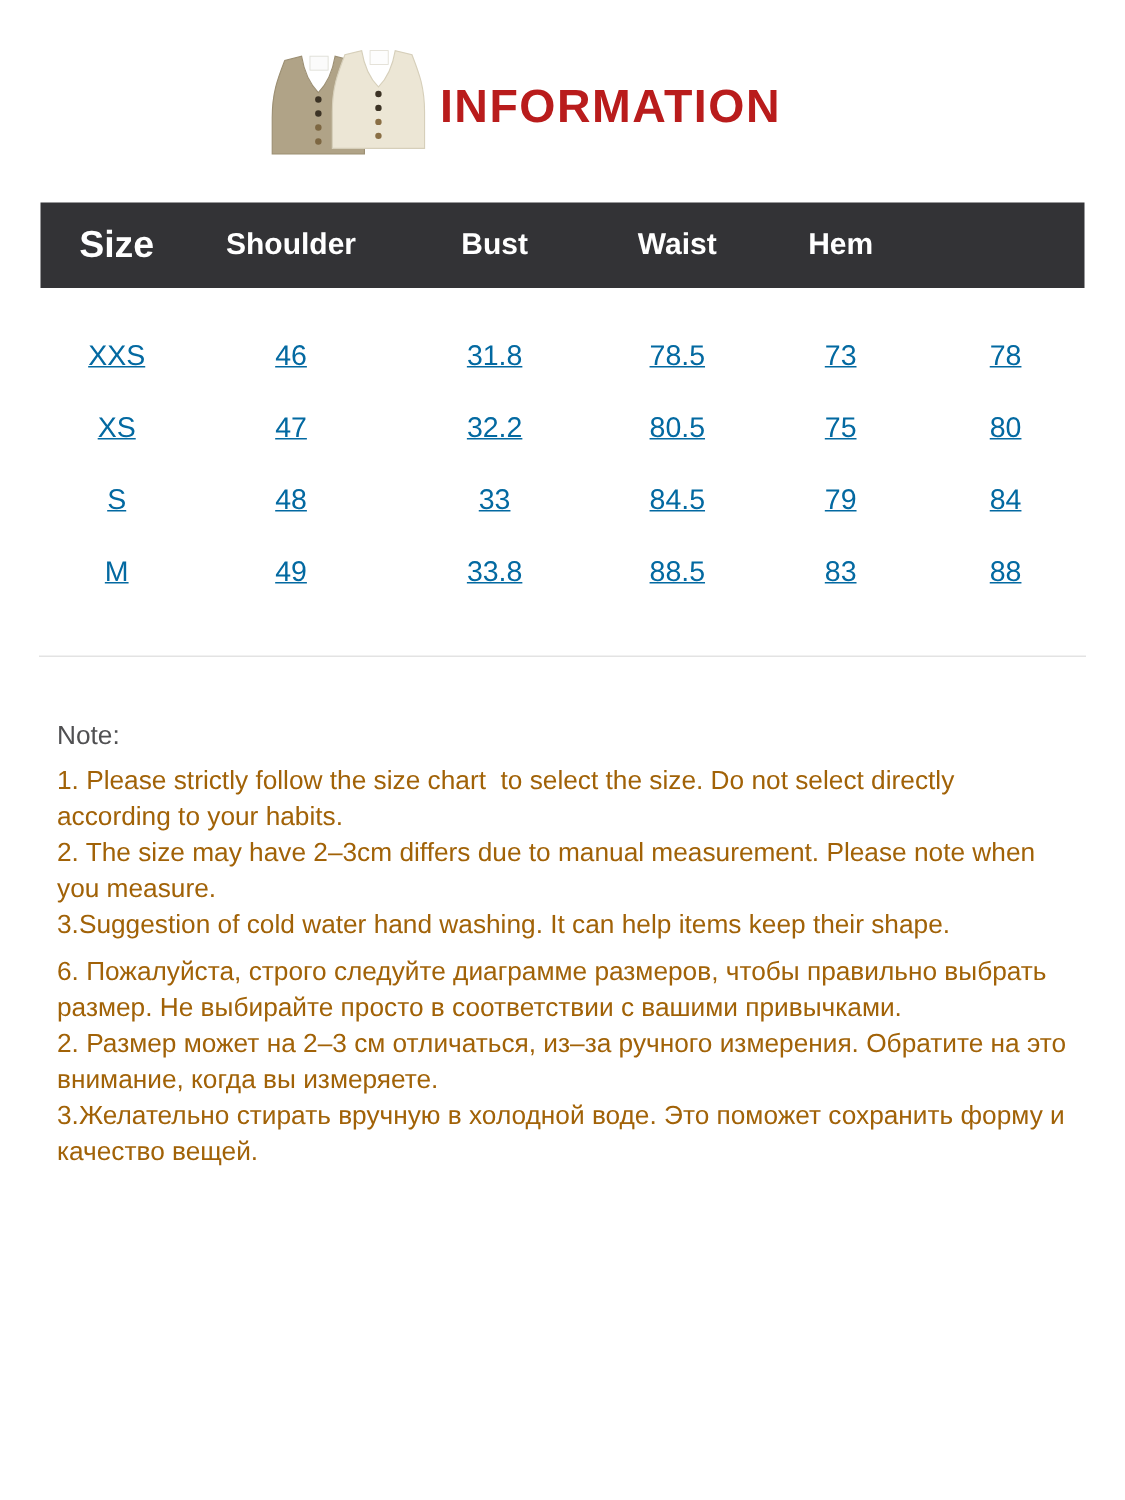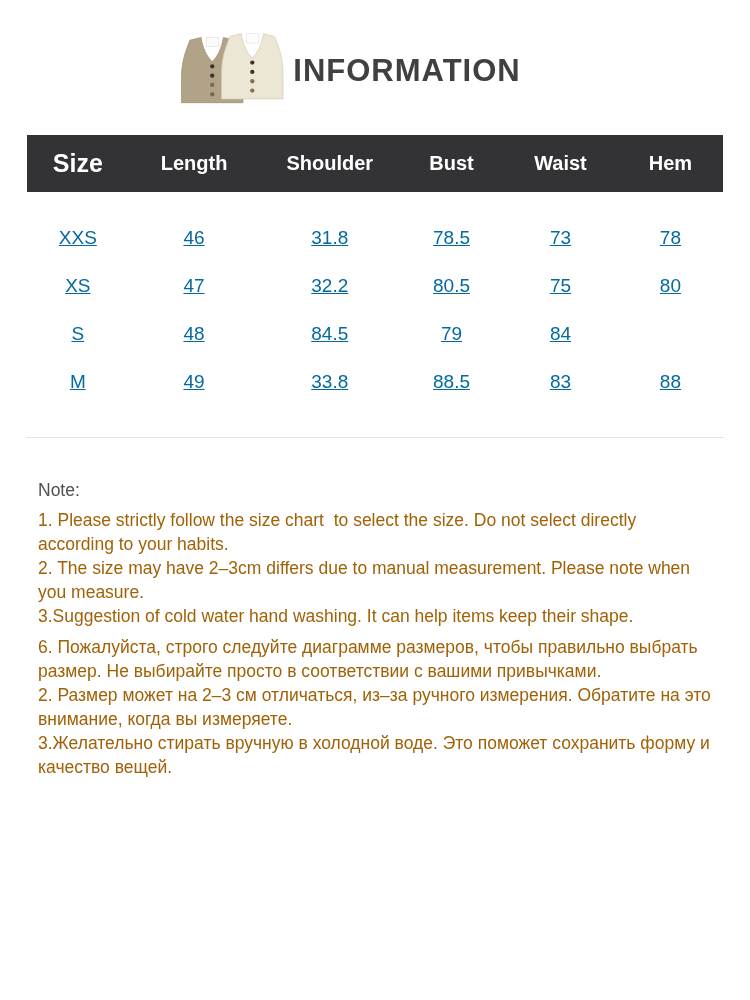--- a/index.html
+++ b/index.html
@@ -27,7 +27,7 @@
     font-size: 31px;
     font-weight: bold;
     letter-spacing: 1px;
-    color: #404040;
+    color: #b91c1c;
   }
 
   

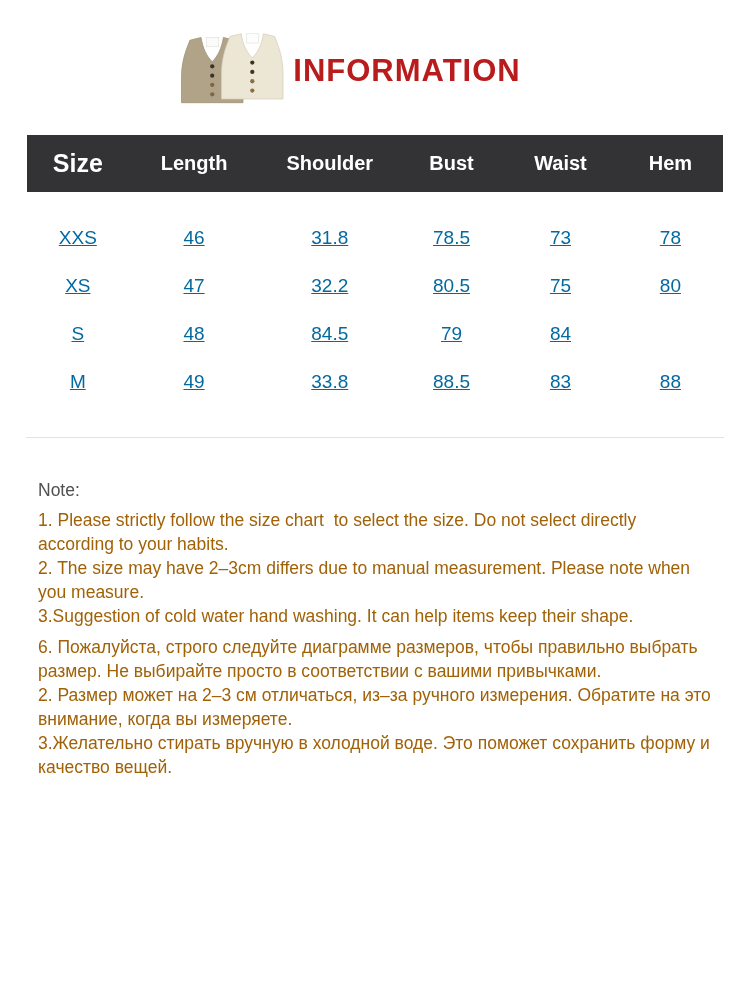--- a/index.html
+++ b/index.html
@@ -104,7 +104,6 @@
   <section class="size-table">
     <div class="grid-row thead">
       <span class="col col-size">Size</span>
-      <span class="col">Length</span>
       <span class="col">Shoulder</span>
       <span class="col">Bust</span>
       <span class="col">Waist</span>

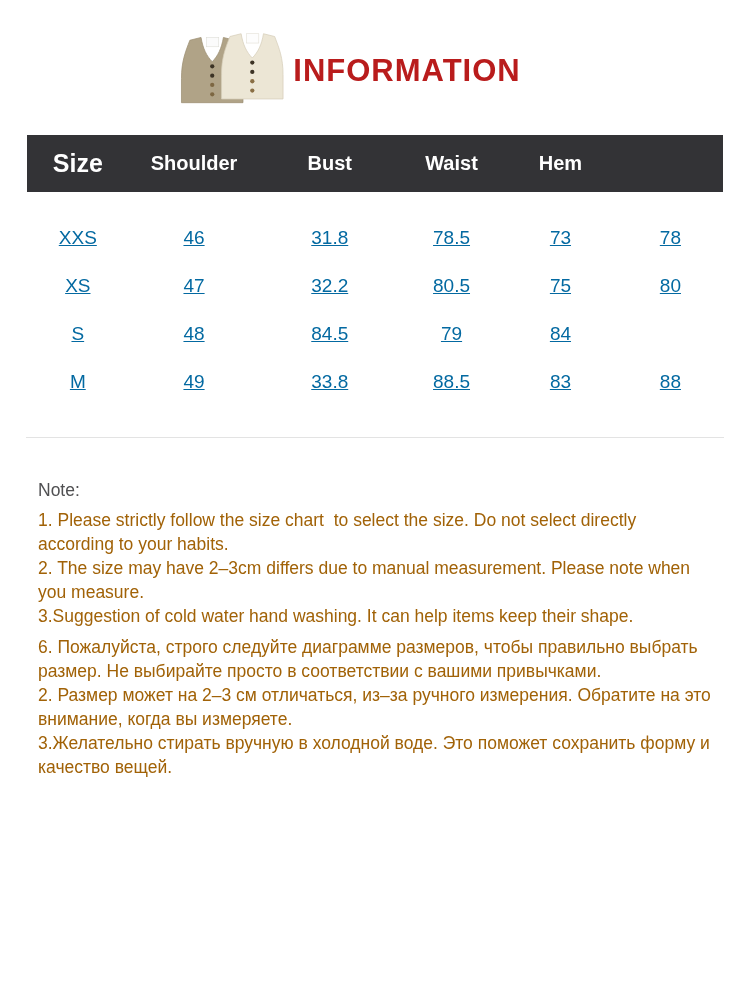--- a/index.html
+++ b/index.html
@@ -129,6 +129,7 @@
       <div class="grid-row">
         <span>S</span>
         <span>48</span>
+        <span>33</span>
         <span>84.5</span>
         <span>79</span>
         <span>84</span>

